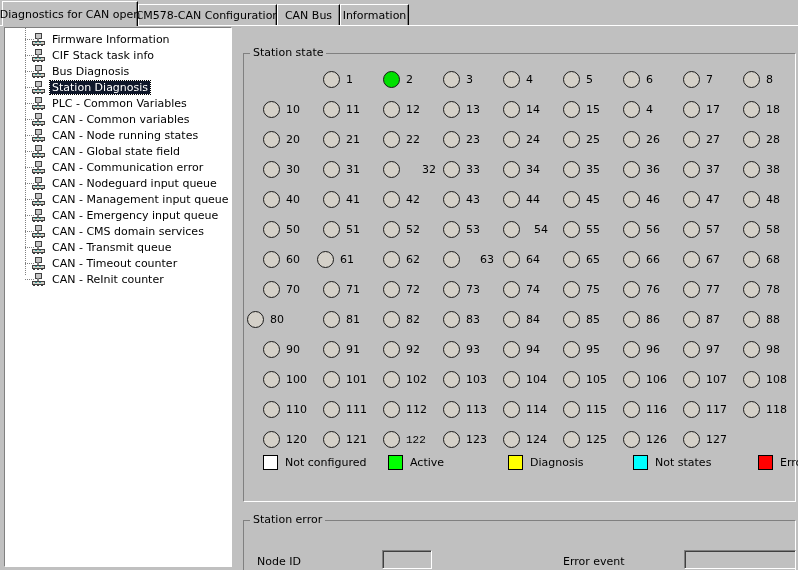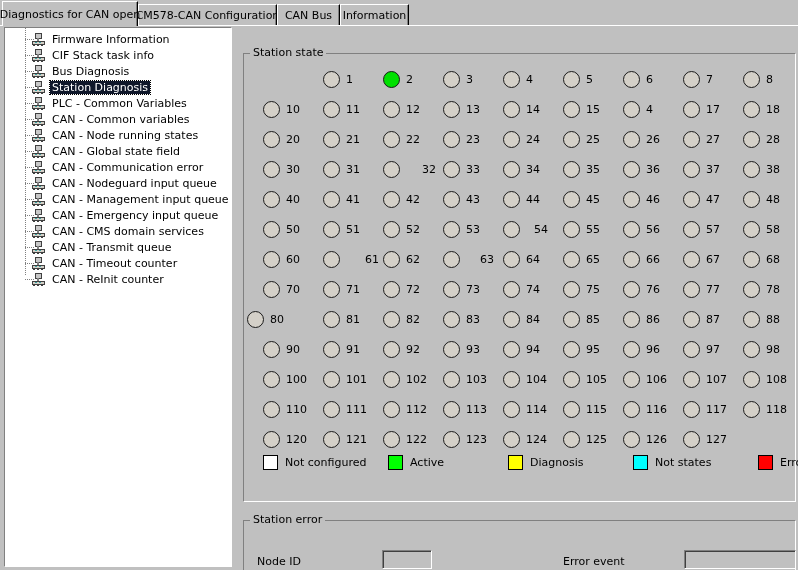--- a/index.html
+++ b/index.html
@@ -661,7 +661,7 @@
               <div class="led"></div>
               <span class="node-num">60</span>
             </div>
-            <div class="node" style="left: 80px; justify-content: space-between;">
+            <div class="node" style="left: 74px;">
               <div class="led"></div>
               <span class="node-num">61</span>
             </div>

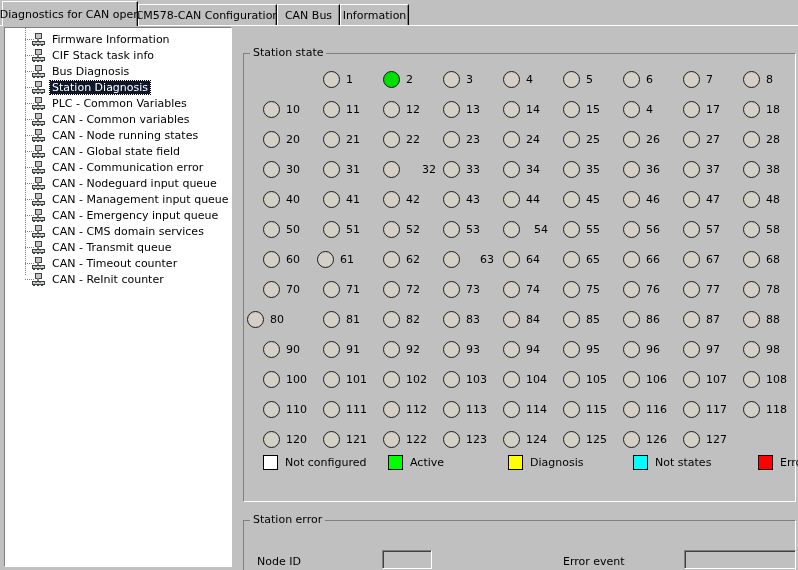--- a/index.html
+++ b/index.html
@@ -893,7 +893,7 @@
               <div class="led"></div>
               <span class="node-num">121</span>
             </div>
-            <div class="node" style="left: 140px;">
+            <div class="node" style="left: 140px; font-family: Liberation Mono, monospace;">
               <div class="led"></div>
               <span class="node-num">122</span>
             </div>

